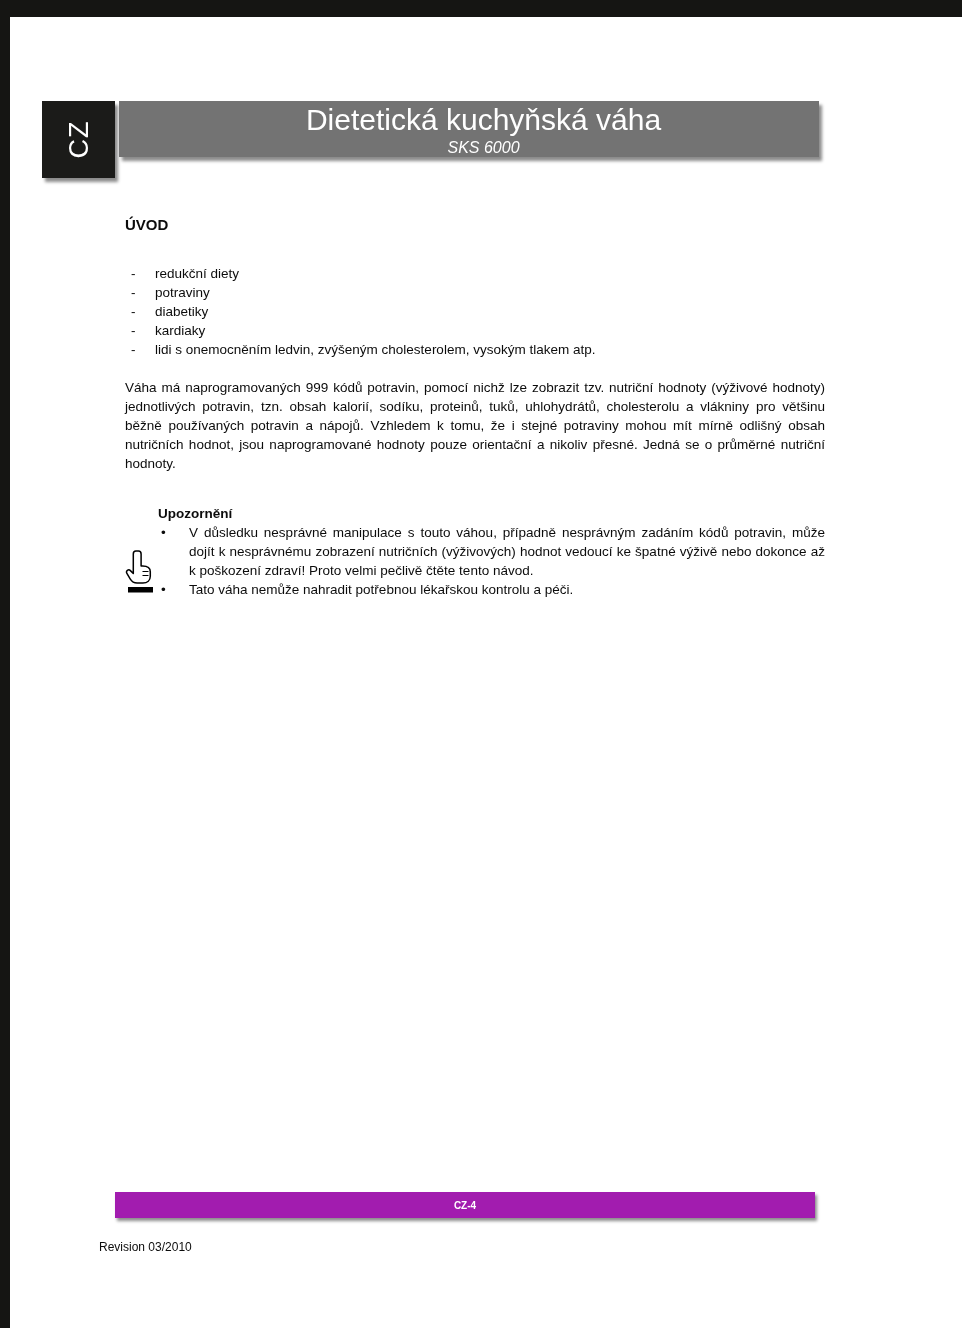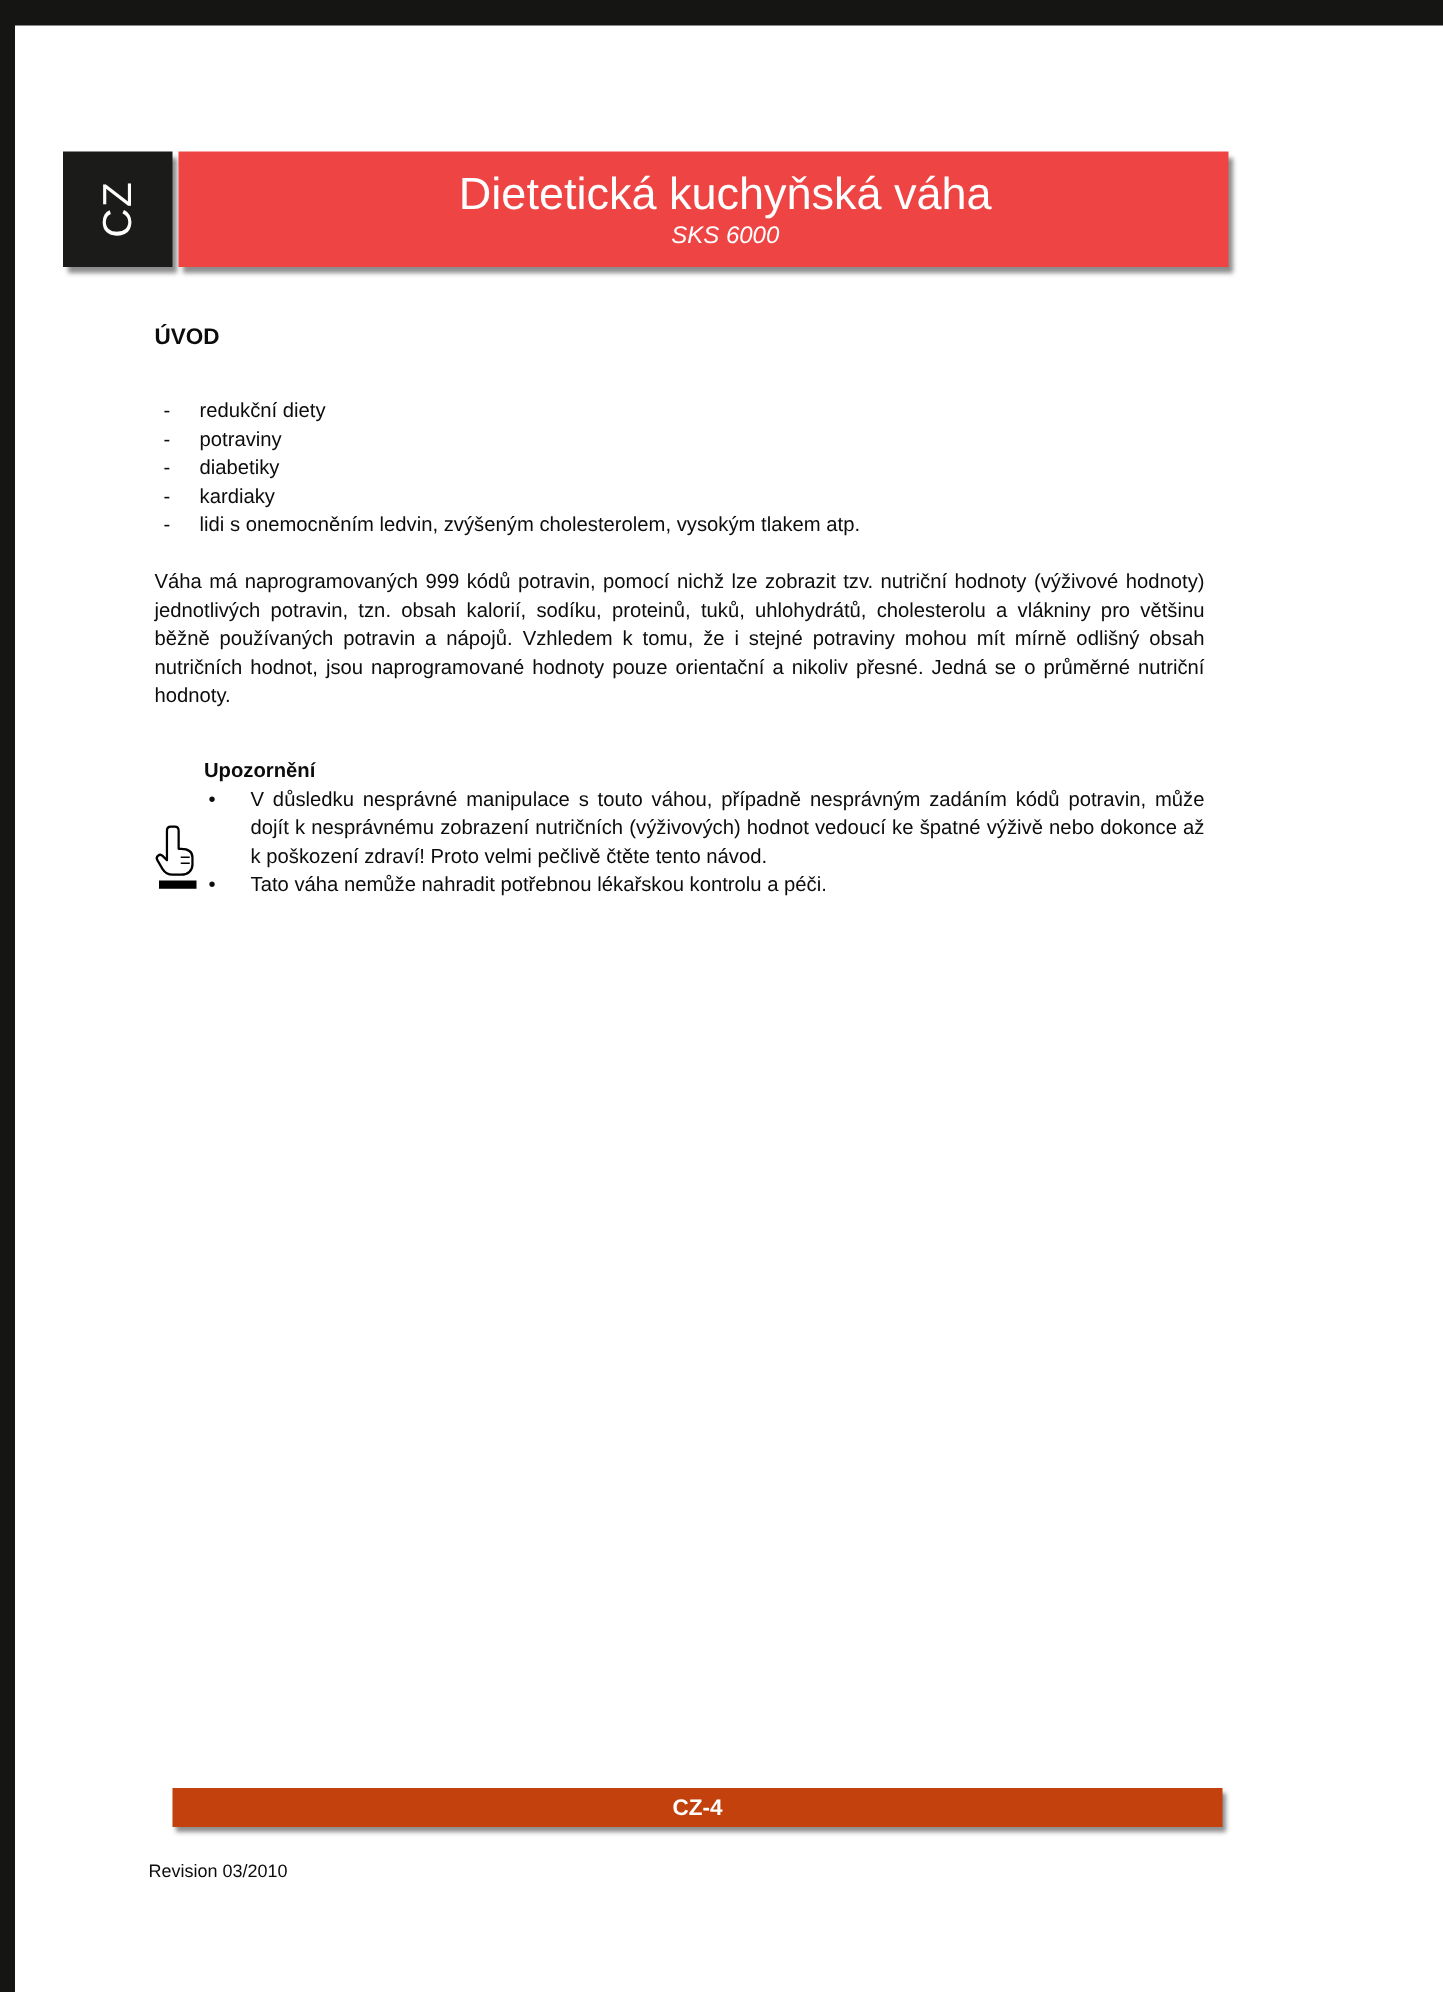--- a/index.html
+++ b/index.html
@@ -26,7 +26,7 @@
   }
   .cz-box .vtext { transform: rotate(-90deg); font-size: 27px; letter-spacing: 1px; }
   .title-bar {
-    margin-left: 4px; width: 700px; height: 77px; background: #ef4444; color: #fff;
+    margin-left: 4px; width: 700px; height: 56px; background: #737373; color: #fff;
     display: flex; flex-direction: column; align-items: center; justify-content: center;
     box-shadow: 3px 4px 3px rgba(0,0,0,0.45);
     padding-left: 29px;

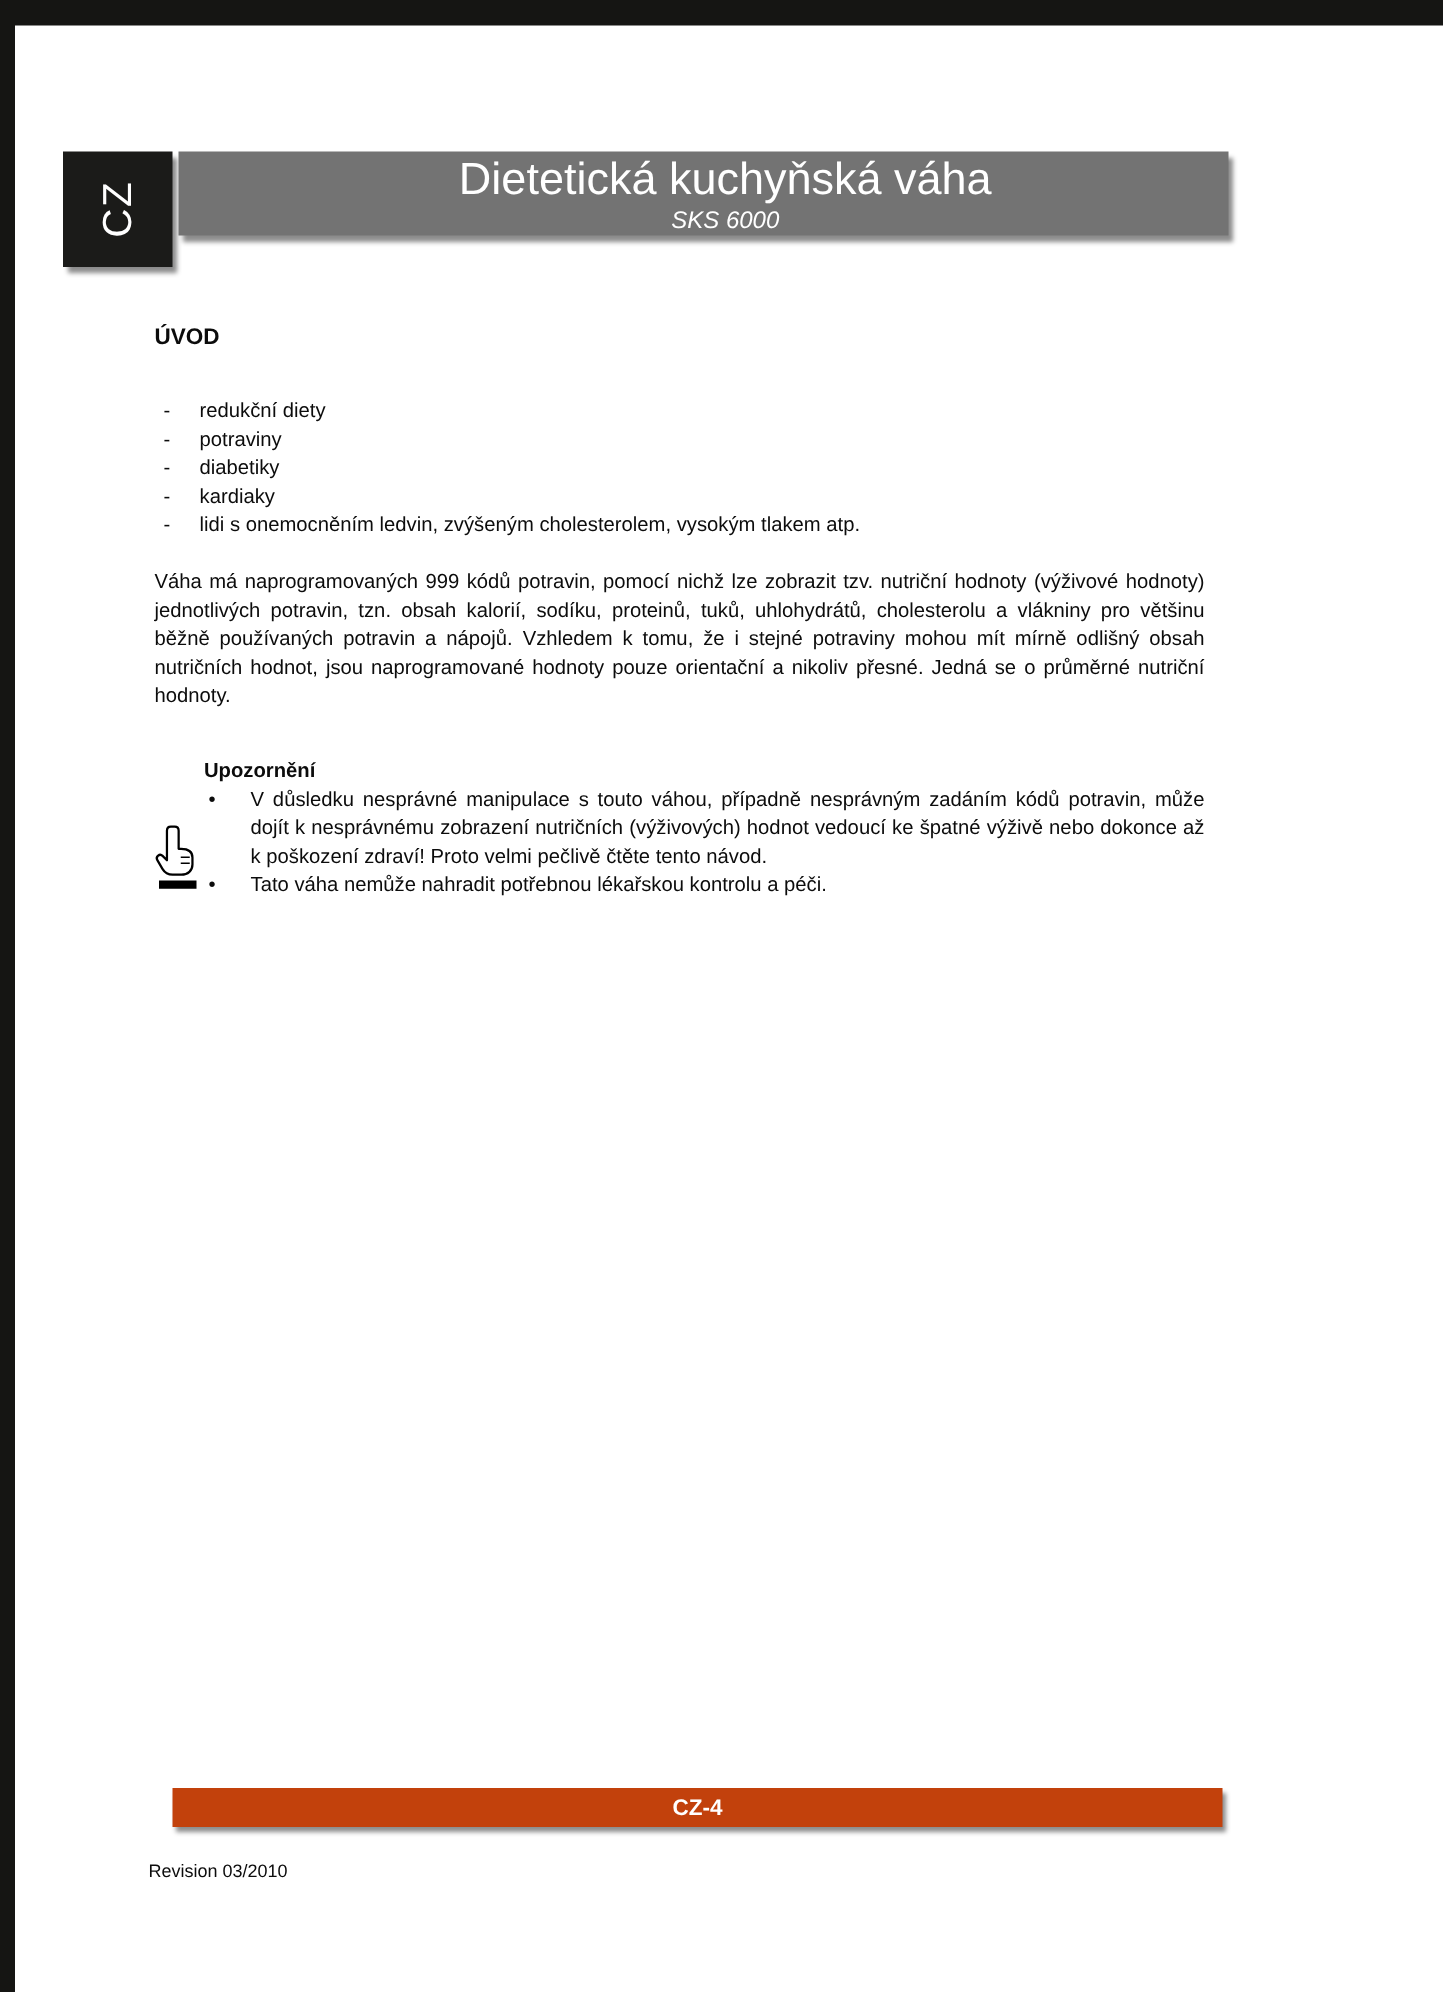--- a/index.html
+++ b/index.html
@@ -36,7 +36,7 @@
 
   
   .content {
-    position: absolute; left: 103px; top: 215px; width: 700px;
+    position: absolute; left: 125px; top: 215px; width: 700px;
     font-size: 13.5px; line-height: 19px;
   }
   .uvod { font-size: 15px; font-weight: bold; margin: 0 0 30px 0; }

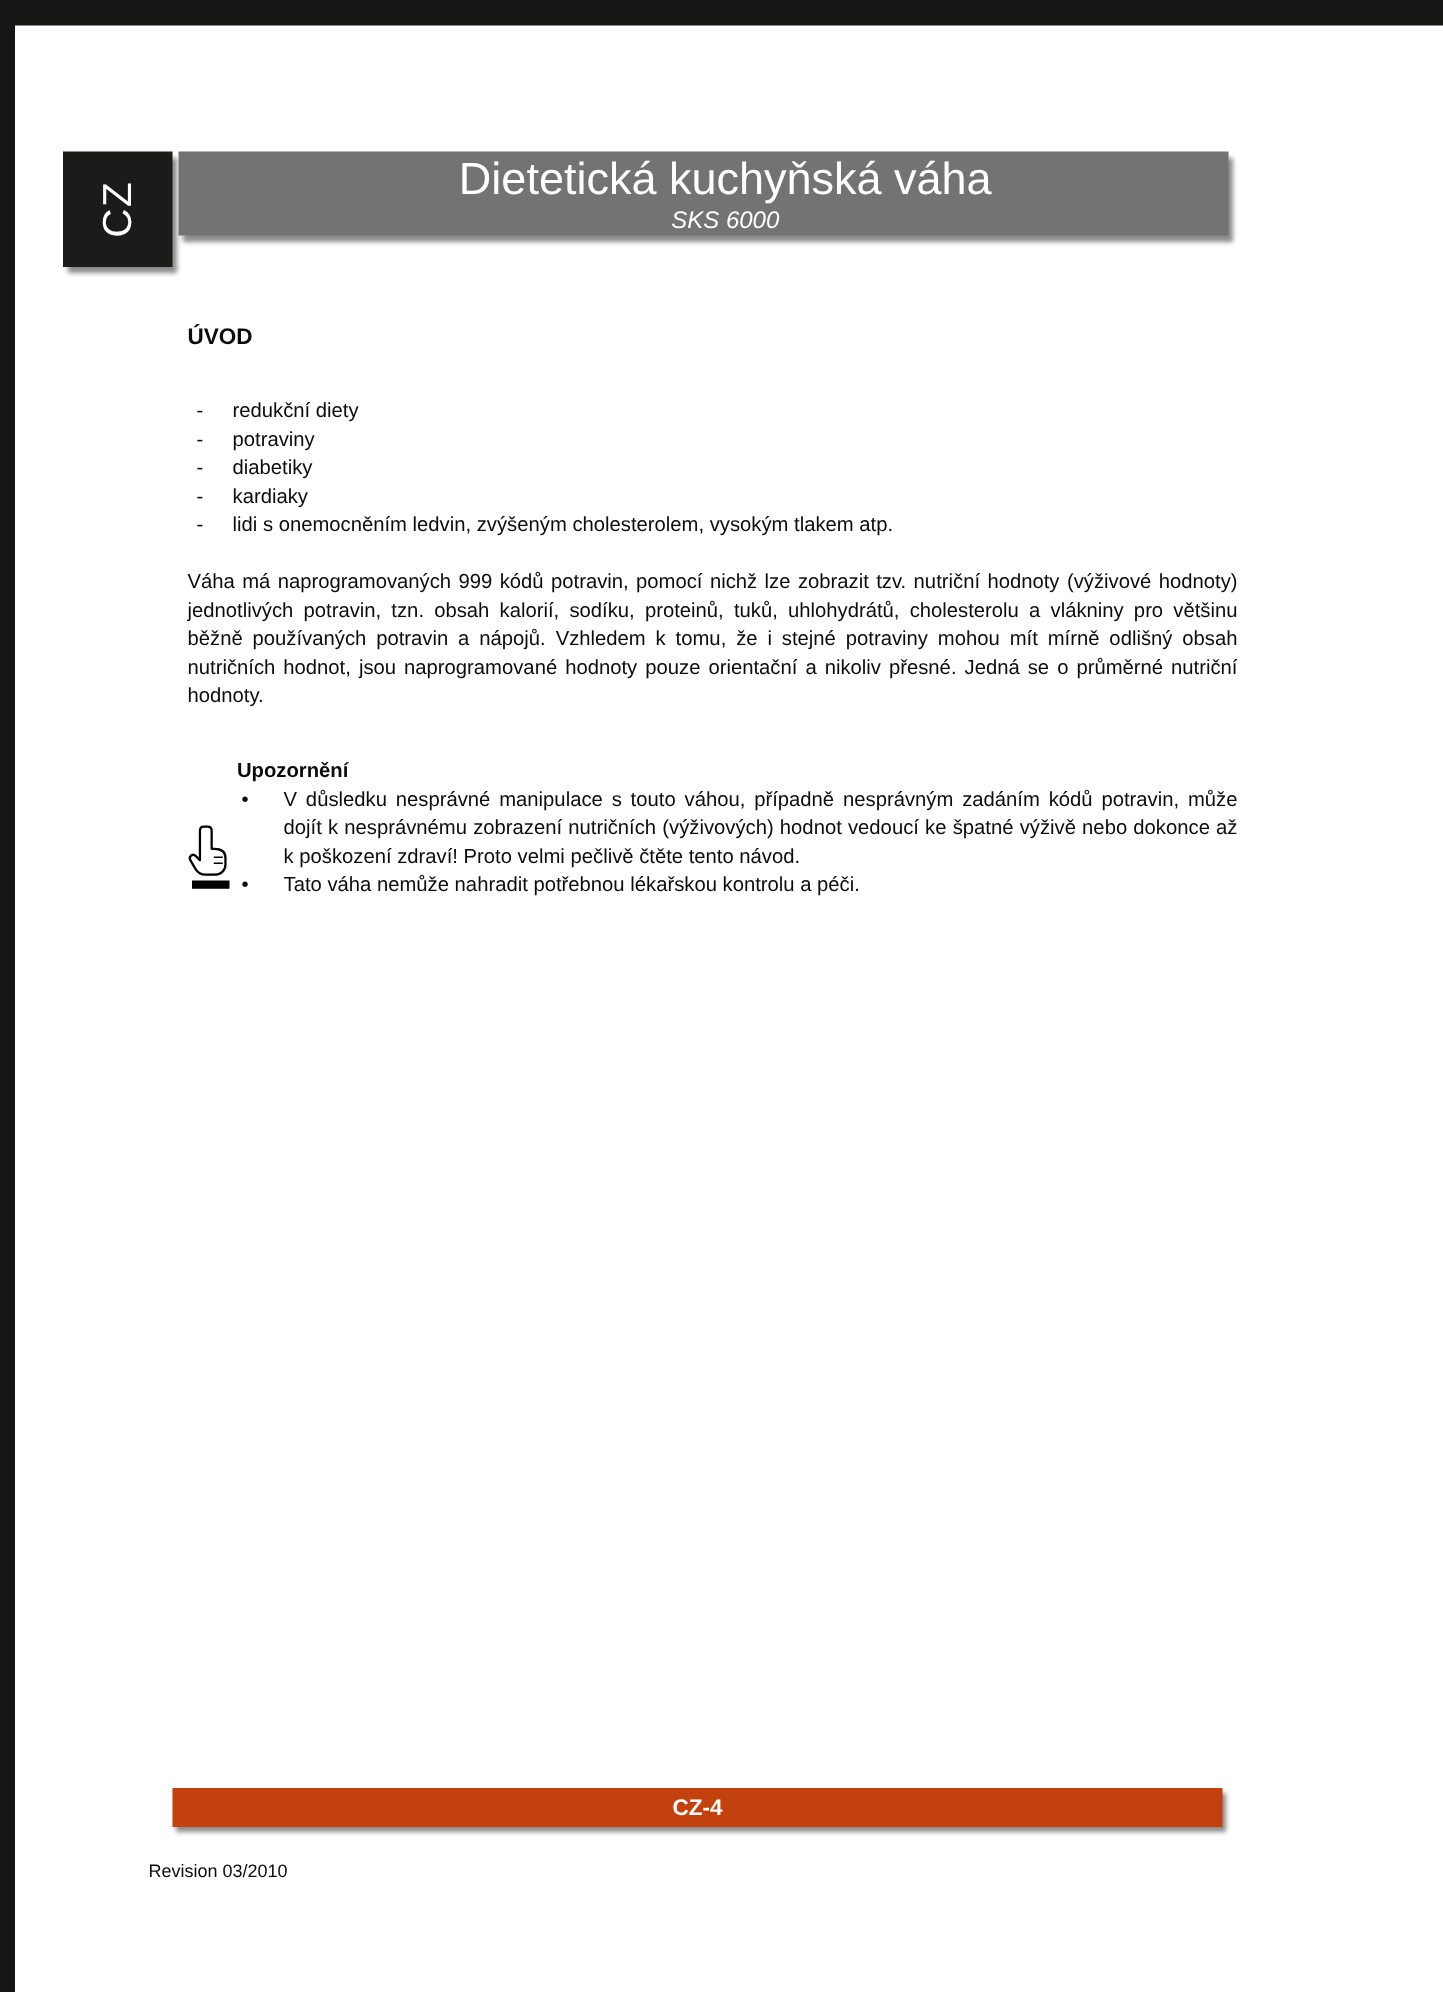--- a/index.html
+++ b/index.html
@@ -62,9 +62,9 @@
   
   .footer-bar {
     position: absolute; left: 115px; top: 1192px; width: 700px; height: 26px;
-    background: #c2410c; color: #fff;
+    background: #a21caf; color: #fff;
     display: flex; align-items: center; justify-content: center;
-    font-size: 15px; font-weight: bold;
+    font-size: 10px; font-weight: bold;
     box-shadow: 2px 3px 3px rgba(0,0,0,0.45);
   }
   .revision { position: absolute; left: 99px; top: 1240px; font-size: 12px; }

